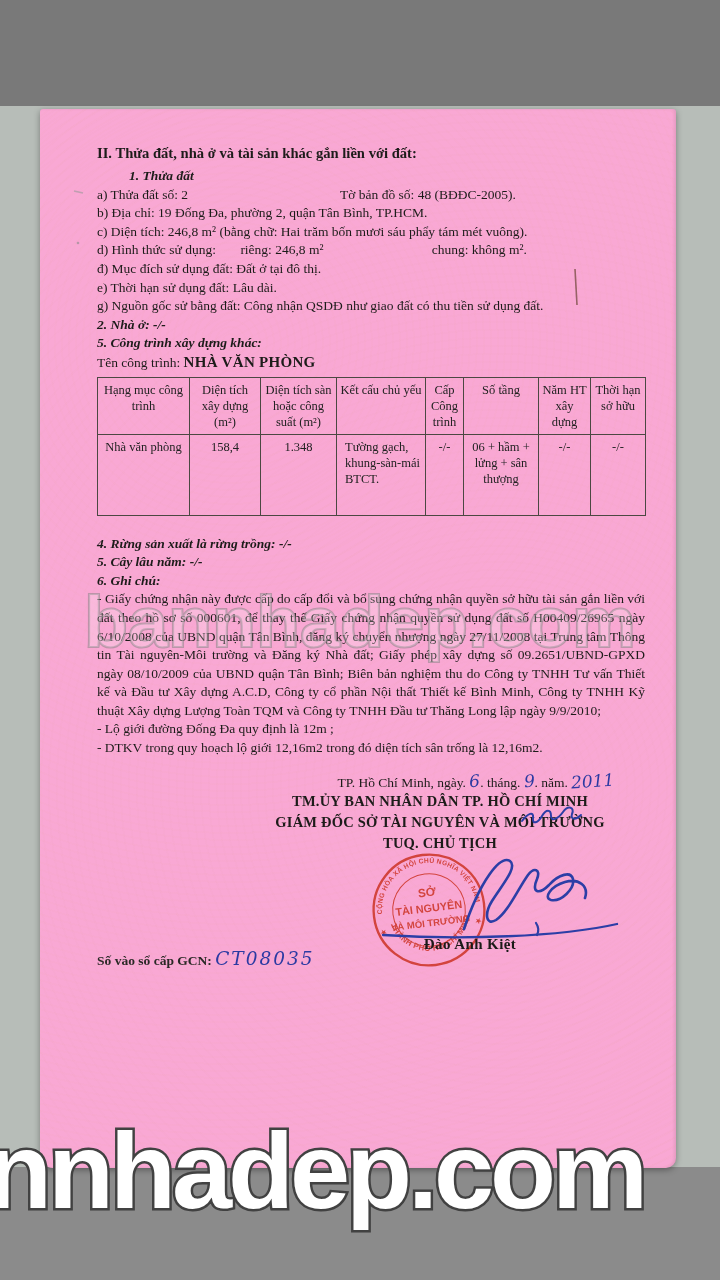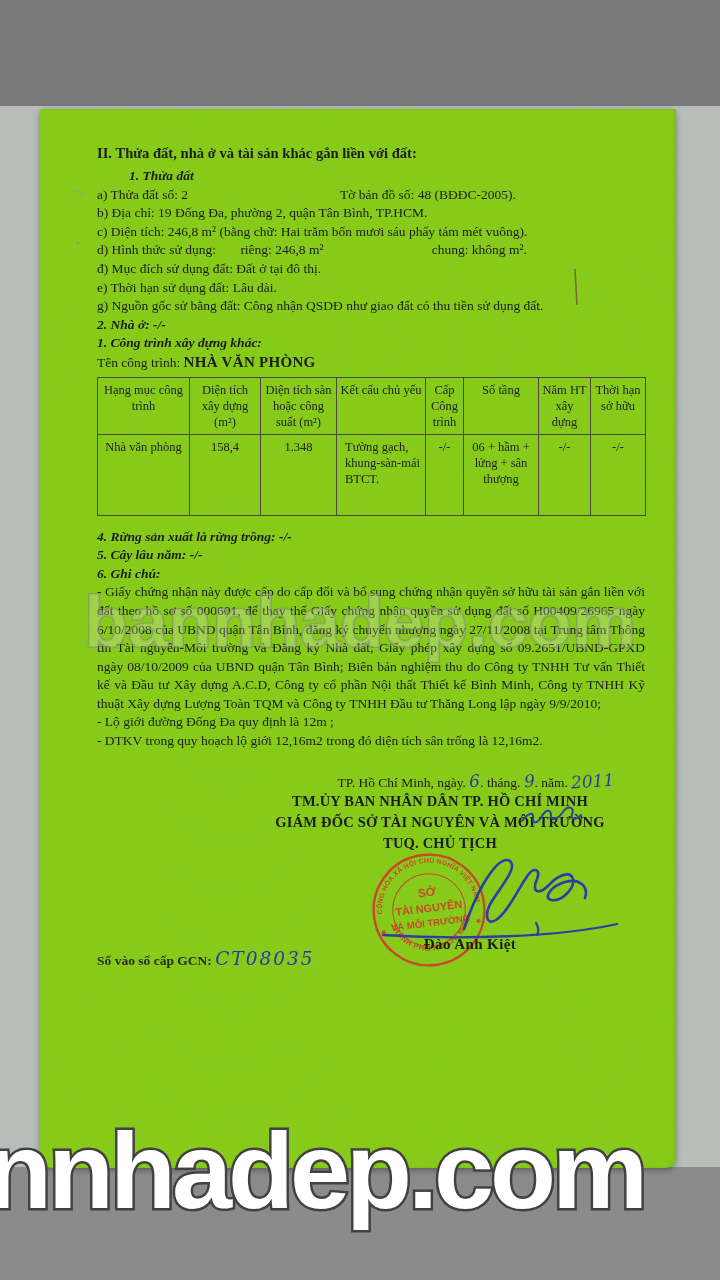--- a/index.html
+++ b/index.html
@@ -9,7 +9,7 @@
   .bar-top{position:absolute;left:0;top:0;width:720px;height:106px;background:#797979;border-bottom:2px solid #6c6c6c;}
   .scan-bed{position:absolute;left:0;top:106px;width:720px;height:1063px;background:#b7bdb8;}
   .bar-bottom{position:absolute;left:0;top:1167px;width:720px;height:113px;background:#8b8b8b;}
-  .page{position:absolute;left:40px;top:109px;width:636px;height:1059px;background:#84cc16;
+  .page{position:absolute;left:40px;top:109px;width:636px;height:1059px;background:#f9a8d4;
         border-radius:3px 3px 10px 13px;box-shadow:0 2px 6px rgba(0,0,0,.35), inset -2px 0 3px rgba(0,0,0,.08);
         overflow:hidden;}
   .page::before{content:"";position:absolute;inset:0;pointer-events:none;

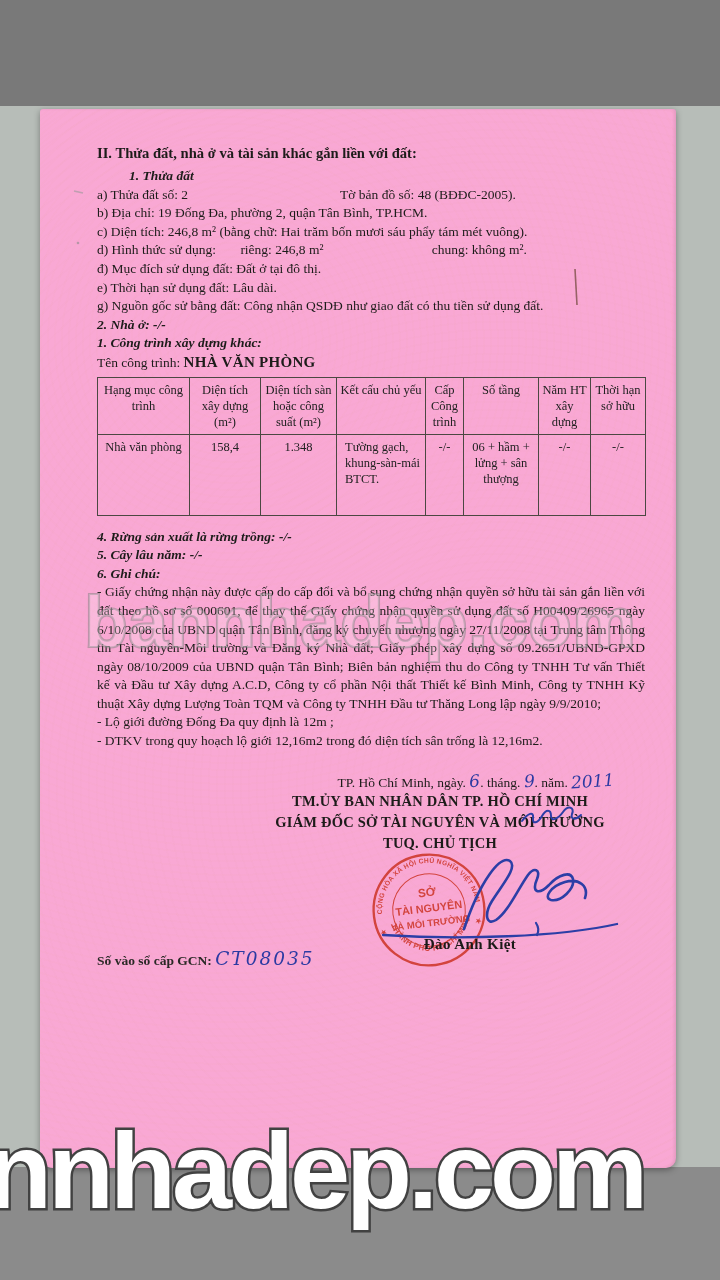--- a/index.html
+++ b/index.html
@@ -80,7 +80,7 @@
       <div>g) Nguồn gốc sử bằng đất: Công nhận QSDĐ như giao đất có thu tiền sử dụng đất.</div>
 
       <div class="sec">2. Nhà ở: -/-</div>
-      <div class="sec">1. Công trình xây dựng khác:</div>
+      <div class="sec">5. Công trình xây dựng khác:</div>
       <div class="name-line">
         <span>Tên công trình:</span>
         <b>NHÀ VĂN PHÒNG</b>

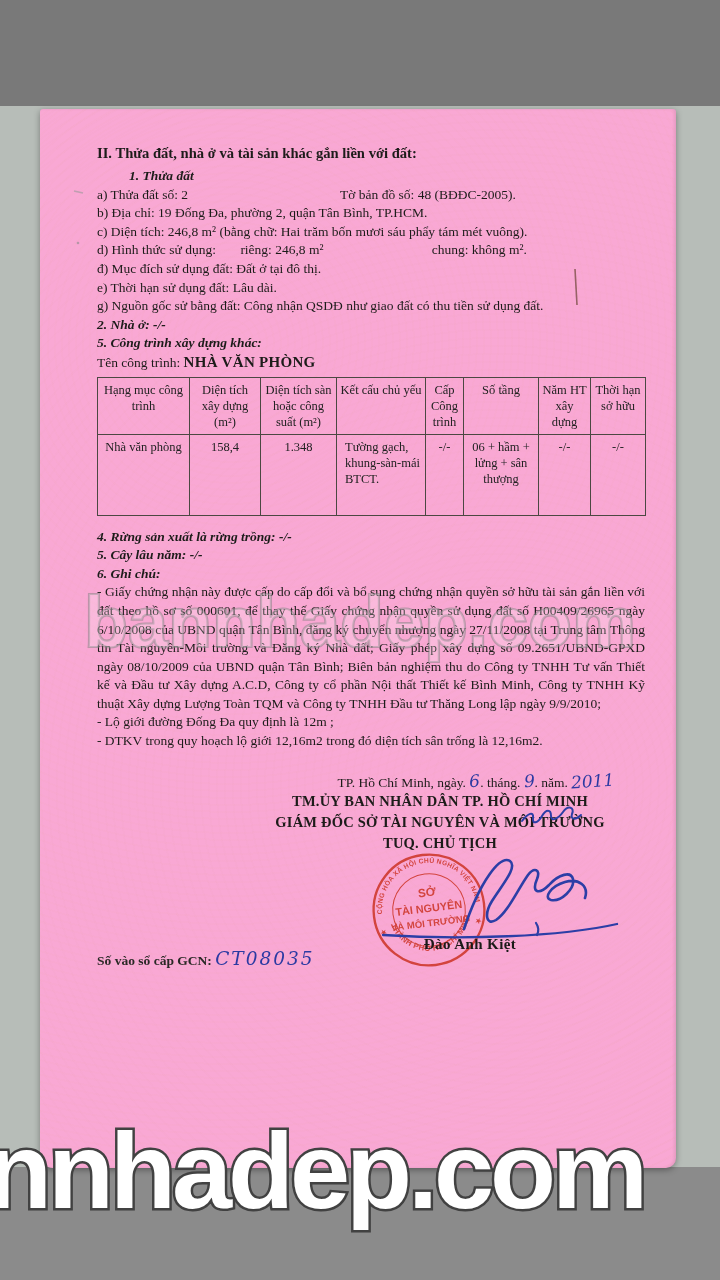--- a/index.html
+++ b/index.html
@@ -19,7 +19,7 @@
   .content{position:absolute;left:57px;top:35px;width:548px;color:#1d1c1a;font-size:13.5px;line-height:18.6px;}
   .h-ii{font-weight:bold;font-size:14.6px;line-height:19px;}
   .sec{font-weight:bold;font-style:italic;}
-  .mt4{margin-top:4px;margin-left:32px;} .mt6{margin-top:12px;font-style:italic;}
+  .mt4{margin-top:4px;margin-left:32px;} .mt6{margin-top:19px;font-style:italic;}
   .two-col{display:flex;}
   .two-col .lft{width:243px;flex:none;}
   .d-line .lbl{display:inline-block;width:140px;}

